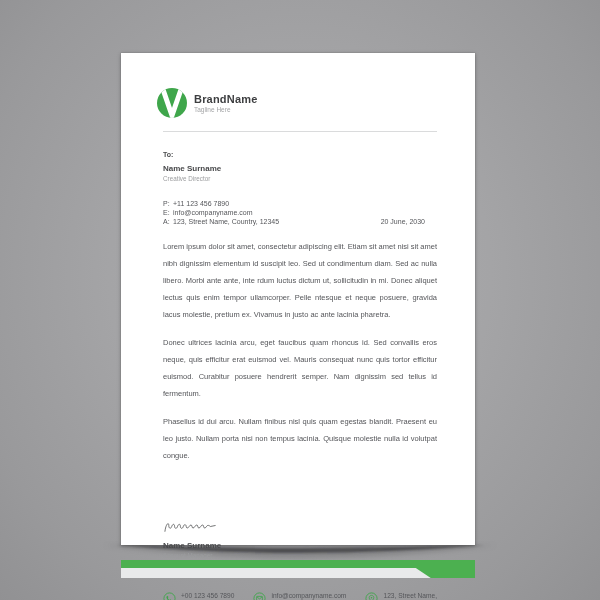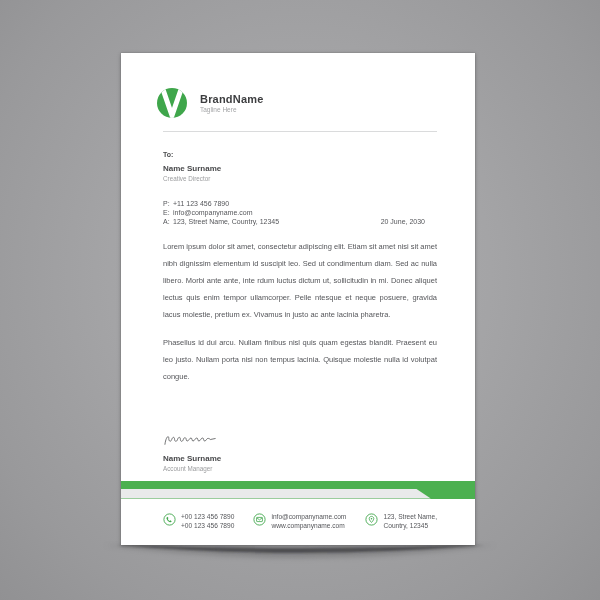--- a/index.html
+++ b/index.html
@@ -25,7 +25,7 @@
     display: flex; flex-direction: column;
   }
   
-  .brand-row { display: flex; align-items: center; gap: 13px; margin: 35px 38px 0 36px; }
+  .brand-row { display: flex; align-items: center; gap: 7px; margin: 35px 38px 0 36px; }
   .logo { width: 30px; height: 30px; flex: 0 0 30px; }
   .brand-name { font-size: 11px; font-weight: 700; color: #3d3e40; letter-spacing: 0.2px; }
   .brand-tagline { font-size: 6.5px; color: #a3a4a6; margin-top: 1px; }

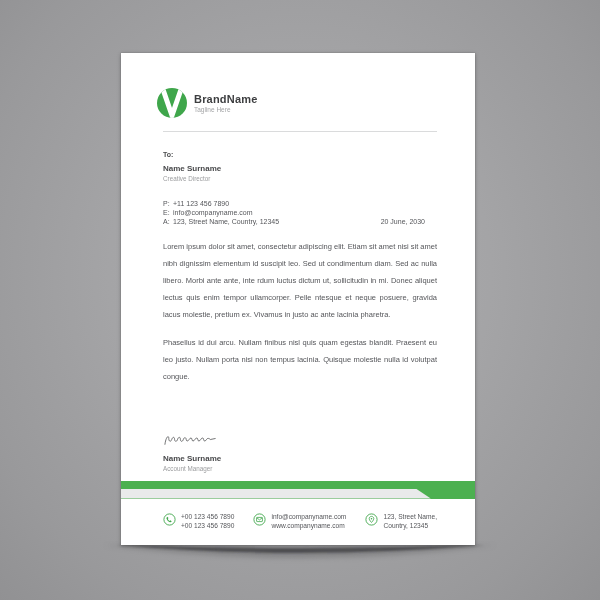--- a/index.html
+++ b/index.html
@@ -131,6 +131,7 @@
 
     <div class="body-text">
       <p>Lorem ipsum dolor sit amet, consectetur adipiscing elit. Etiam sit amet nisi sit amet nibh dignissim elementum id suscipit leo. Sed ut condimentum diam. Sed ac nulla libero. Morbi ante ante, inte rdum luctus dictum ut, sollicitudin in mi. Donec aliquet lectus quis enim tempor ullamcorper. Pelle ntesque et neque posuere, gravida lacus molestie, pretium ex. Vivamus in justo ac ante lacinia pharetra.</p>
+      <p>Donec ultrices lacinia arcu, eget faucibus quam rhoncus id. Sed convallis eros neque, quis efficitur erat euismod vel. Mauris consequat nunc quis tortor efficitur euismod. Curabitur posuere hendrerit semper. Nam dignissim sed tellus id fermentum.</p>
       <p>Phasellus id dui arcu. Nullam finibus nisl quis quam egestas blandit. Praesent eu leo justo. Nullam porta nisi non tempus lacinia. Quisque molestie nulla id volutpat congue.</p>
     </div>
 

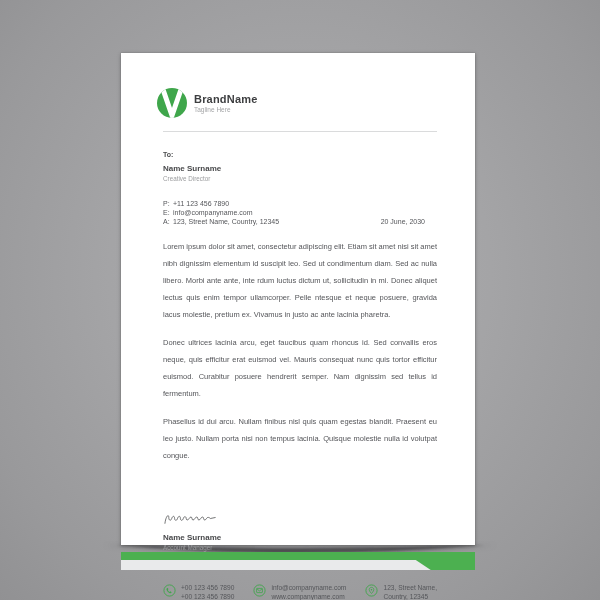--- a/index.html
+++ b/index.html
@@ -46,7 +46,7 @@
     font-size: 7.5px; line-height: 17px; color: #55565a;
     text-align: justify; margin-bottom: 11px;
   }
-  .body-text p:last-child { margin-bottom: 4px; }
+  .body-text p:last-child { margin-bottom: 12px; }
   
   .signature { margin: 42px 38px 0 42px; }
   .sig-scribble { width: 58px; height: 17px; display: block; }

